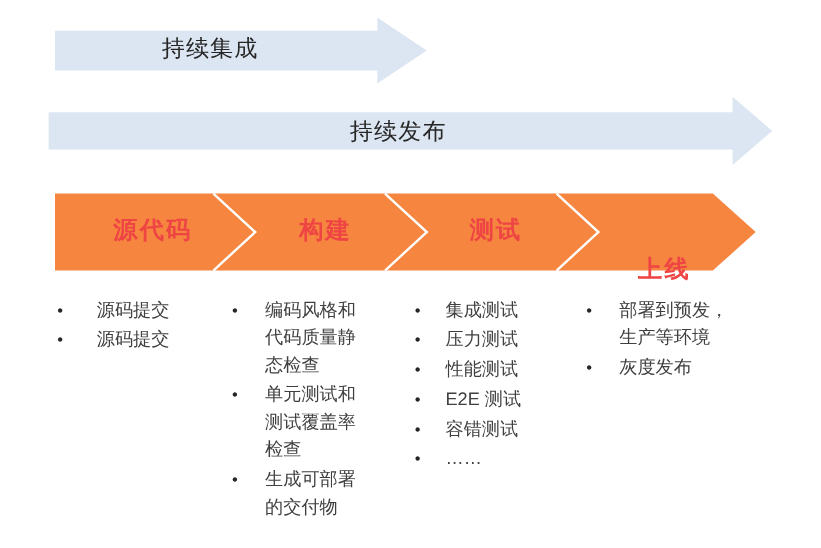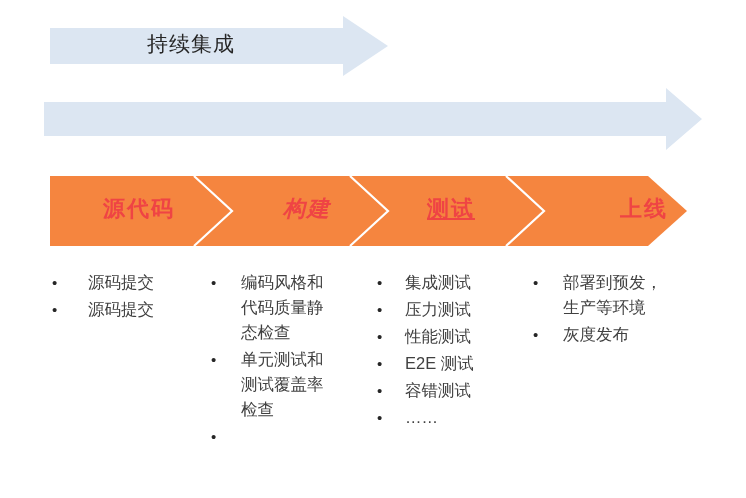--- a/index.html
+++ b/index.html
@@ -117,6 +117,7 @@
       <polygon points="0,14 622,14 622,0 658,31 622,62 622,48 0,48" fill="#DCE6F2"></polygon>
     </svg>
   </div>
+  <div class="flow-arrow-label" id="cd-label">持续发布</div>
 
   <div id="stage-band">
     <svg width="642" height="80" viewBox="0 0 642 80" xmlns="http://www.w3.org/2000/svg">

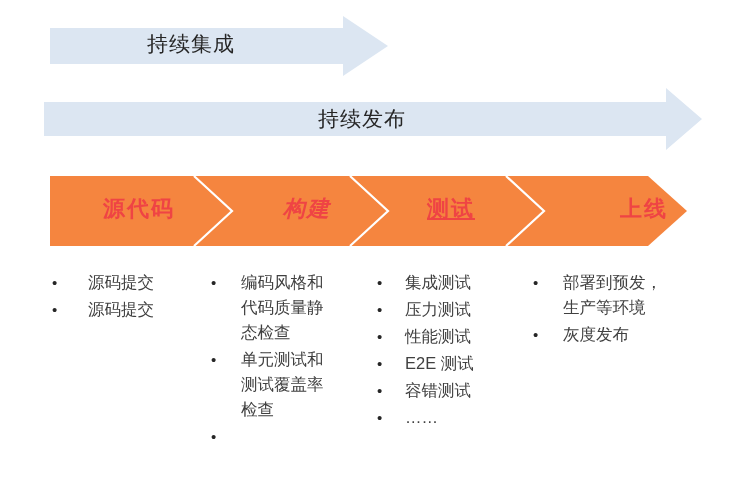--- a/index.html
+++ b/index.html
@@ -61,7 +61,7 @@
     font-family: "Liberation Sans", "DejaVu Sans", sans-serif;
   }
   #stage-label-0 { left: 103px; }
-  #stage-label-1 { left: 283px; font-style: italic; }
+  #stage-label-1 { left: 272px; }
   #stage-label-2 { left: 427px; text-decoration: underline; }
   #stage-label-3 { left: 620px; }
 

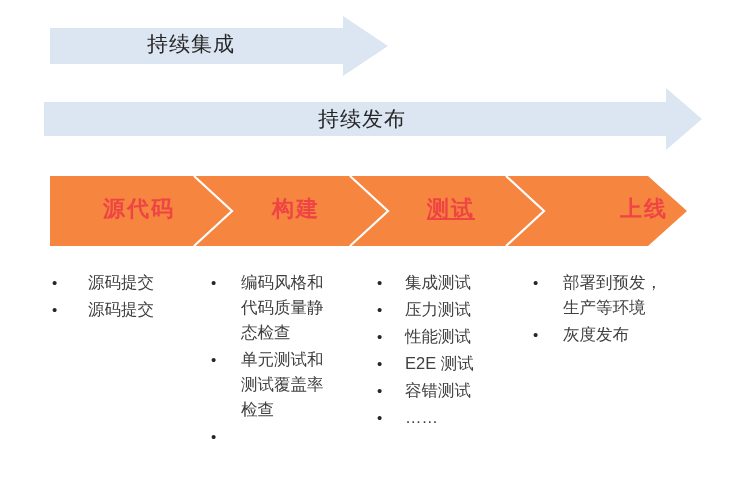--- a/index.html
+++ b/index.html
@@ -62,7 +62,7 @@
   }
   #stage-label-0 { left: 103px; }
   #stage-label-1 { left: 272px; }
-  #stage-label-2 { left: 427px; text-decoration: underline; }
+  #stage-label-2 { left: 427px; }
   #stage-label-3 { left: 620px; }
 
   

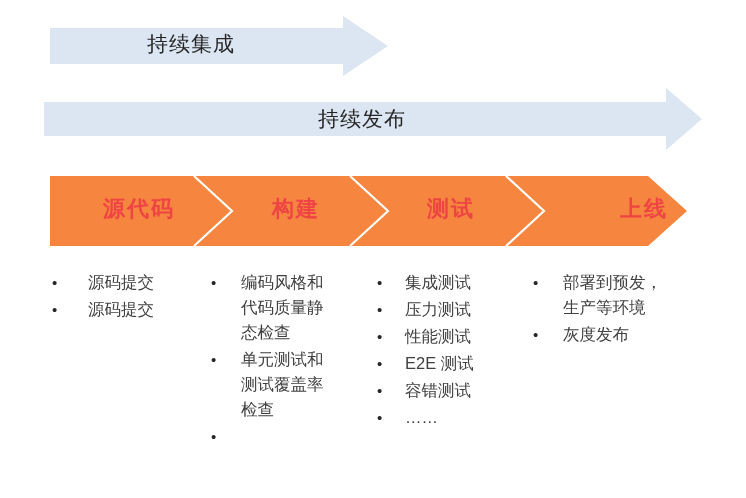--- a/index.html
+++ b/index.html
@@ -63,7 +63,7 @@
   #stage-label-0 { left: 103px; }
   #stage-label-1 { left: 272px; }
   #stage-label-2 { left: 427px; }
-  #stage-label-3 { left: 620px; }
+  #stage-label-3 { left: 580px; margin-top: 36px; }
 
   
   .bullet-col {

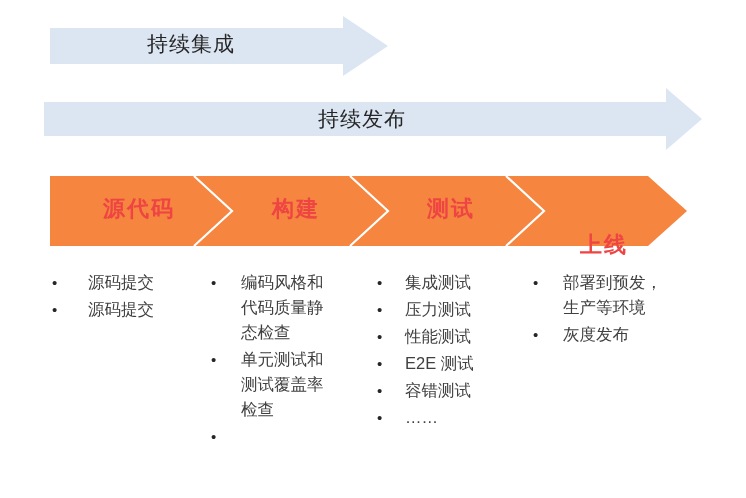--- a/index.html
+++ b/index.html
@@ -163,6 +163,8 @@
     </div>
     <div class="bullet-item">
       <span class="bullet-dot">•</span>
+      <span class="bullet-text">生成可部署
+的交付物</span>
     </div>
   </div>
 

